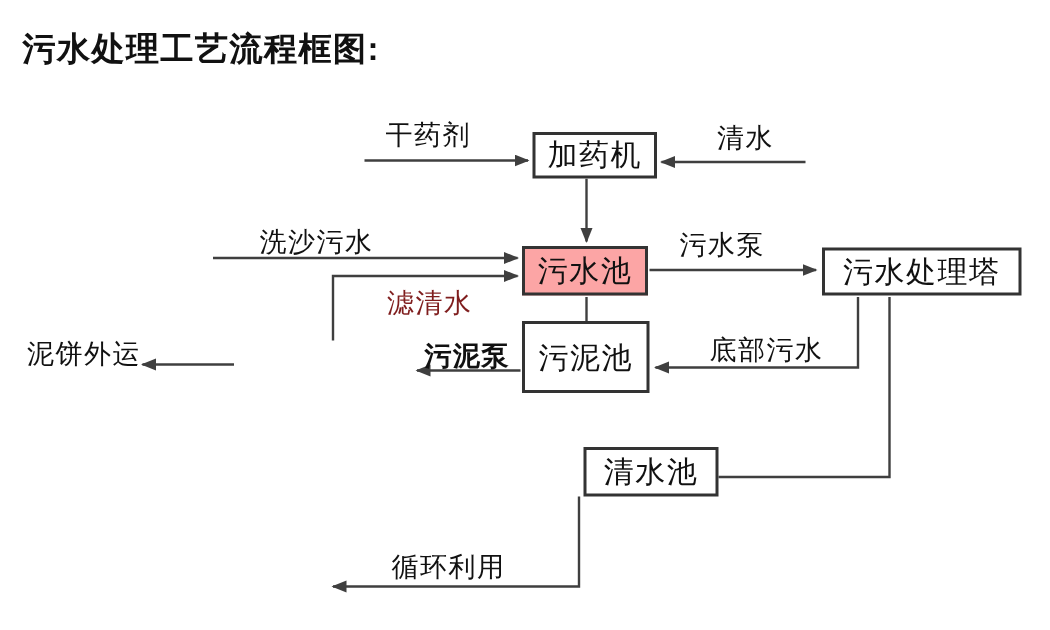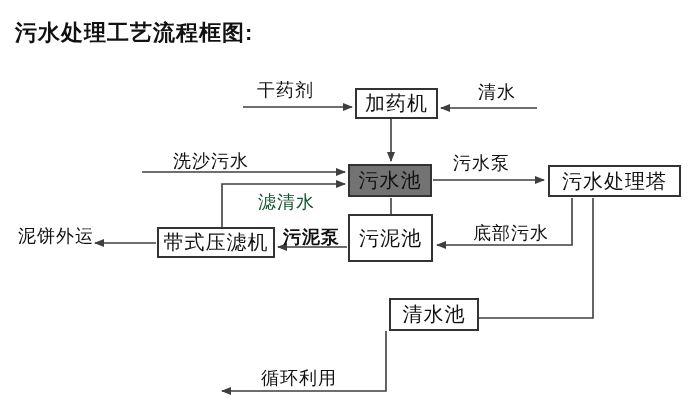--- a/index.html
+++ b/index.html
@@ -51,7 +51,7 @@
       <div class="node" style="left: 355px; top: 88px; width: 83px; height: 31px; border-color: rgb(51, 51, 51); background: rgb(255, 255, 255);">
         <span>加药机</span>
       </div>
-      <div class="node" style="left: 348px; top: 164px; width: 84px; height: 33px; border-color: rgb(51, 51, 51); background: #737373;">
+      <div class="node" style="left: 348px; top: 164px; width: 84px; height: 33px; border-color: rgb(51, 51, 51); background: #fca5a5;">
         <span>污水池</span>
       </div>
       <div class="node" style="left: 548px; top: 165px; width: 133px; height: 32px; border-color: rgb(51, 51, 51); background: rgb(255, 255, 255);">

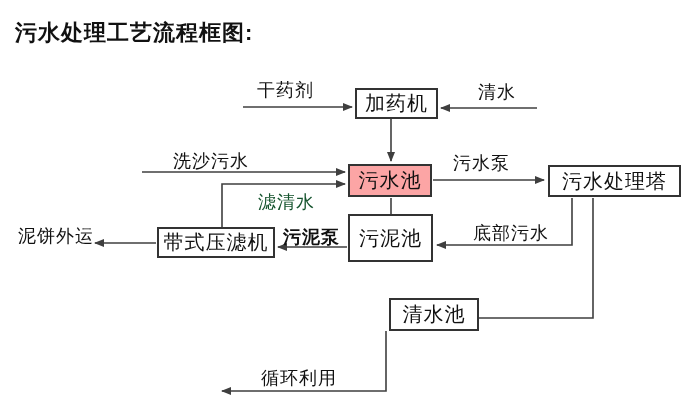--- a/index.html
+++ b/index.html
@@ -69,7 +69,7 @@
       <div class="edge-label" style="left: 257px; top: 78px; color: rgb(17, 17, 17);">干药剂</div>
       <div class="edge-label" style="left: 478px; top: 80px; color: rgb(17, 17, 17);">清水</div>
       <div class="edge-label" style="left: 173px; top: 149px; color: rgb(17, 17, 17);">洗沙污水</div>
-      <div class="edge-label" style="left: 258px; top: 190px; color: #14532d;">滤清水</div>
+      <div class="edge-label" style="left: 258px; top: 190px; color: #7f1d1d;">滤清水</div>
       <div class="edge-label" style="left: 453px; top: 151px; color: rgb(17, 17, 17);">污水泵</div>
       <div class="edge-label" style="left: 473px; top: 221px; color: rgb(17, 17, 17);">底部污水</div>
       <div class="edge-label" style="left: 283px; top: 225px; color: rgb(17, 17, 17); font-weight: bold;">污泥泵</div>

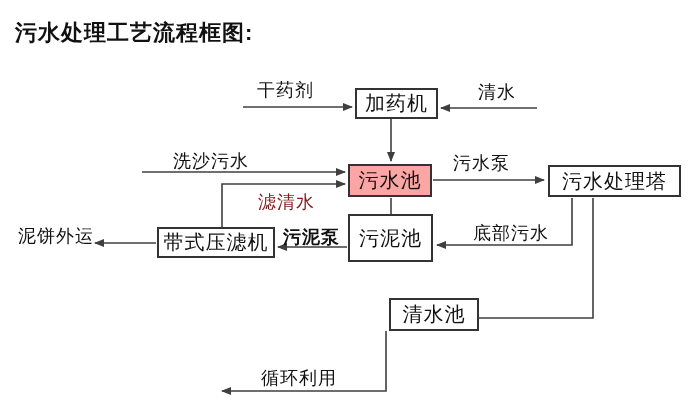--- a/index.html
+++ b/index.html
@@ -60,9 +60,6 @@
       <div class="node" style="left: 348px; top: 214px; width: 85px; height: 48px; border-color: rgb(51, 51, 51); background: rgb(255, 255, 255);">
         <span>污泥池</span>
       </div>
-      <div class="node" style="left: 157px; top: 227px; width: 118px; height: 31px; border-color: rgb(51, 51, 51); background: rgb(255, 255, 255);">
-        <span>带式压滤机</span>
-      </div>
       <div class="node" style="left: 341px; top: 298px; width: 90px; height: 33px; border-color: rgb(51, 51, 51); background: rgb(255, 255, 255); margin-left: 48px;">
         <span>清水池</span>
       </div>

